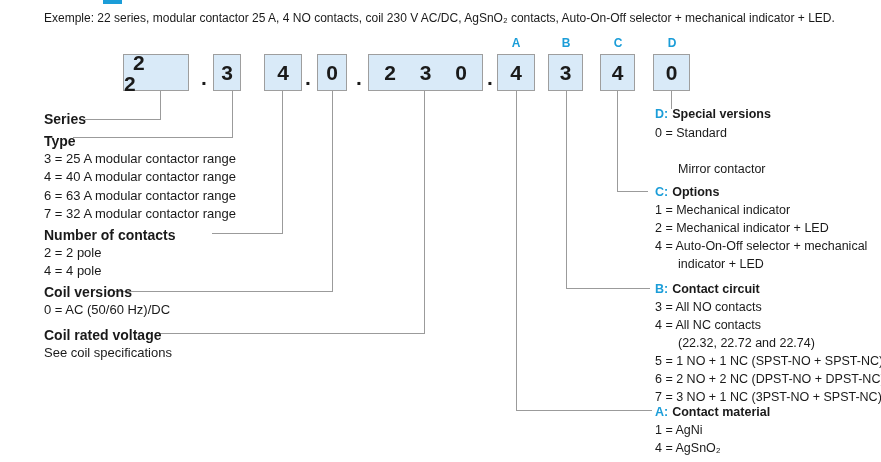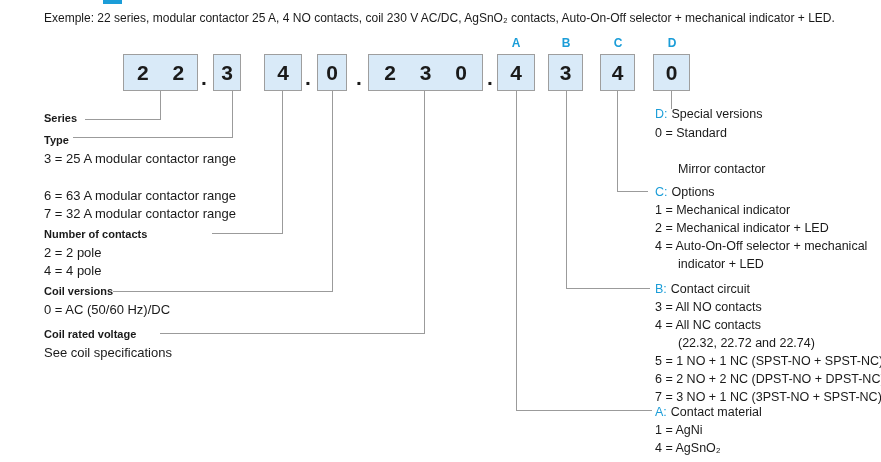--- a/index.html
+++ b/index.html
@@ -43,7 +43,7 @@
 
   <div class="example">Exemple: 22 series, modular contactor 25 A, 4 NO contacts, coil 230 V AC/DC, AgSnO₂ contacts, Auto-On-Off selector + mechanical indicator + LED.</div>
 
-  <div class="cbox" style="left:123px;width:75px">
+  <div class="cbox" style="left:123px;width:66px">
     <span class="digits wide">2 2</span>
   </div>
   <div class="cdot" style="left:199px">.</div>

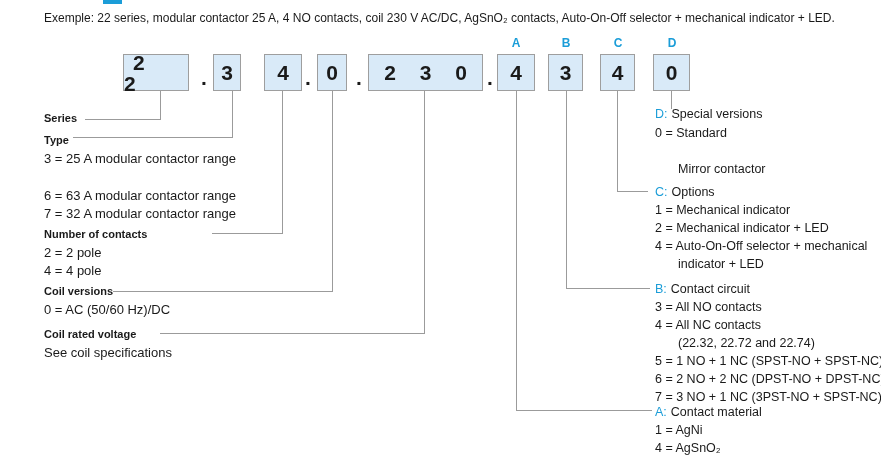--- a/index.html
+++ b/index.html
@@ -26,7 +26,7 @@
   .ln.v{width:1px;}
   .ln.h{height:1px;}
   
-  .lh{position:absolute;left:44px;font-size:11px;font-weight:bold;white-space:nowrap;line-height:1.1;}
+  .lh{position:absolute;left:44px;font-size:14px;font-weight:bold;white-space:nowrap;line-height:1.1;}
   .li{position:absolute;left:44px;font-size:13px;white-space:nowrap;line-height:1.1;}
   
   .rh{position:absolute;left:655px;font-size:12.5px;font-weight:normal;white-space:nowrap;line-height:1.1;}

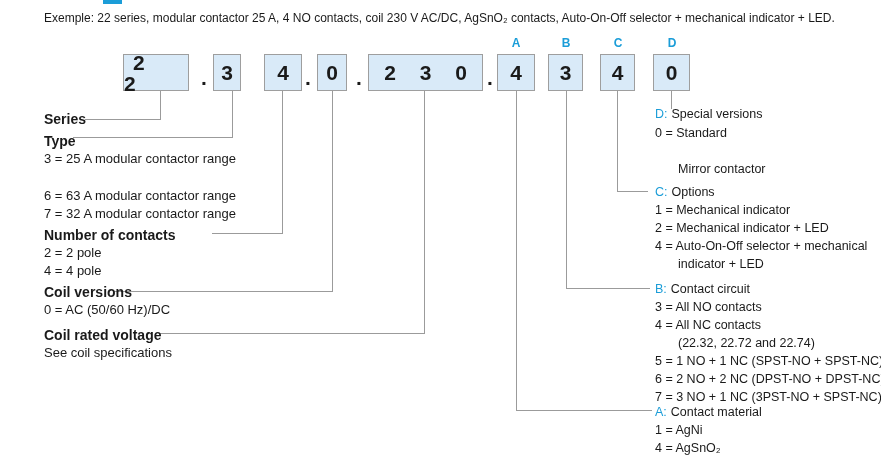--- a/index.html
+++ b/index.html
@@ -29,7 +29,7 @@
   .lh{position:absolute;left:44px;font-size:14px;font-weight:bold;white-space:nowrap;line-height:1.1;}
   .li{position:absolute;left:44px;font-size:13px;white-space:nowrap;line-height:1.1;}
   
-  .rh{position:absolute;left:655px;font-size:12.5px;font-weight:normal;white-space:nowrap;line-height:1.1;}
+  .rh{position:absolute;left:655px;font-size:12.5px;font-weight:bold;white-space:nowrap;line-height:1.1;}
   .rh .pfx{color:#1b9dd8;margin-right:4px;}
   .ri{position:absolute;left:655px;font-size:12.5px;white-space:nowrap;line-height:1.1;}
   .ri.ind{left:678px;}

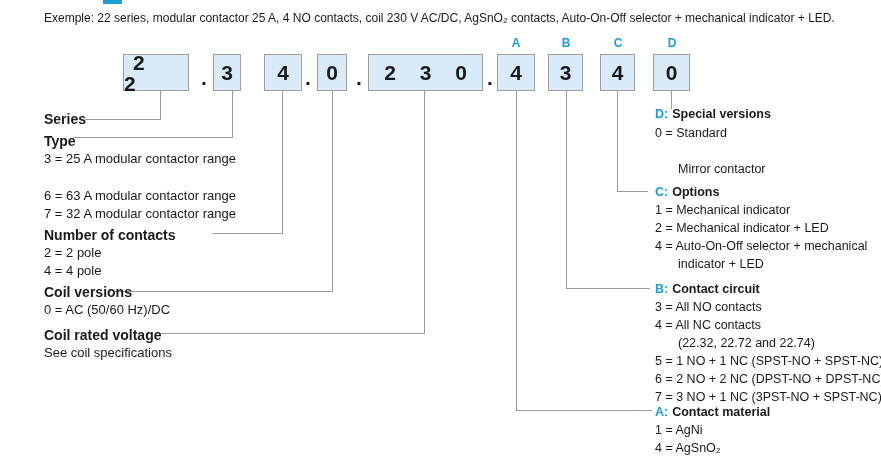--- a/index.html
+++ b/index.html
@@ -102,6 +102,7 @@
   <div class="lh" style="top:112px">Series</div>
   <div class="lh" style="top:134px">Type</div>
   <div class="li" style="top:152px">3 = 25 A modular contactor range</div>
+  <div class="li" style="top:170px">4 = 40 A modular contactor range</div>
   <div class="li" style="top:189px">6 = 63 A modular contactor range</div>
   <div class="li" style="top:207px">7 = 32 A modular contactor range</div>
   <div class="lh" style="top:228px">Number of contacts</div>

